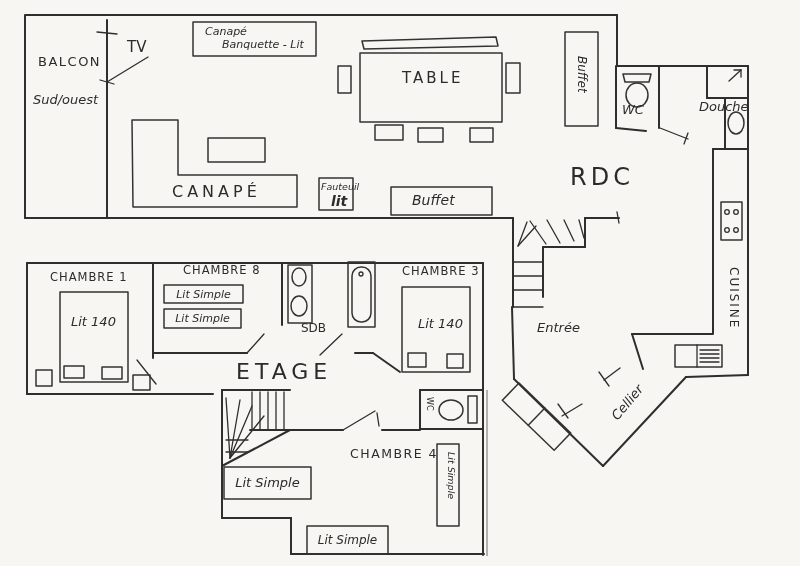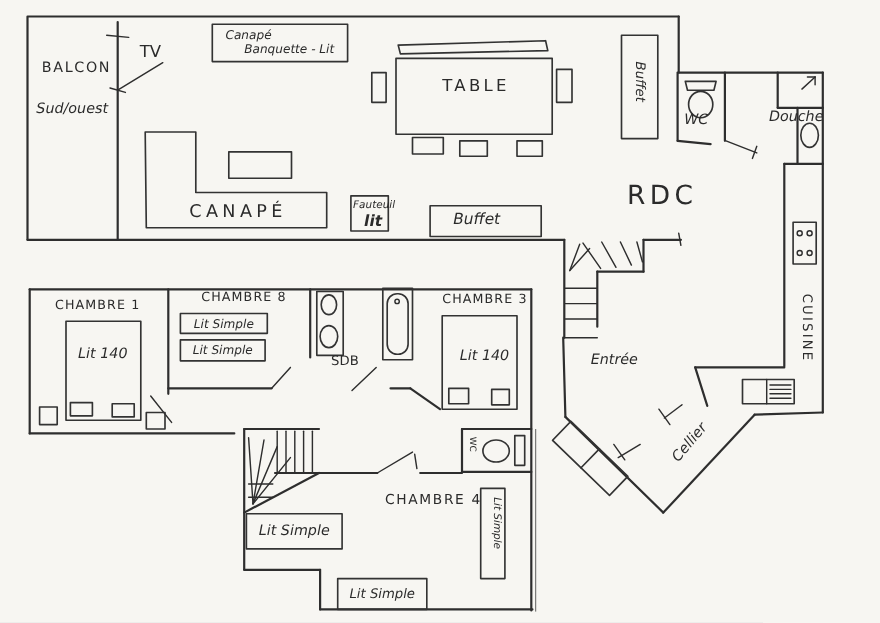--- a/index.html
+++ b/index.html
@@ -239,6 +239,7 @@
   <div class="lbl cur" style="left:537px;top:321px;font-size:13px;">Entrée</div>
   <div class="lbl cur" style="left:609px;top:414px;font-size:13px;transform:rotate(-50deg);transform-origin:left top;">Cellier</div>
 
+  <div class="lbl" style="left:236px;top:361px;font-size:22px;letter-spacing:5px;">ETAGE</div>
 
   <div class="lbl" style="left:50px;top:272px;font-size:11.5px;letter-spacing:1px;">CHAMBRE 1</div>
   <div class="lbl cur" style="left:71px;top:315px;font-size:13px;">Lit 140</div>

